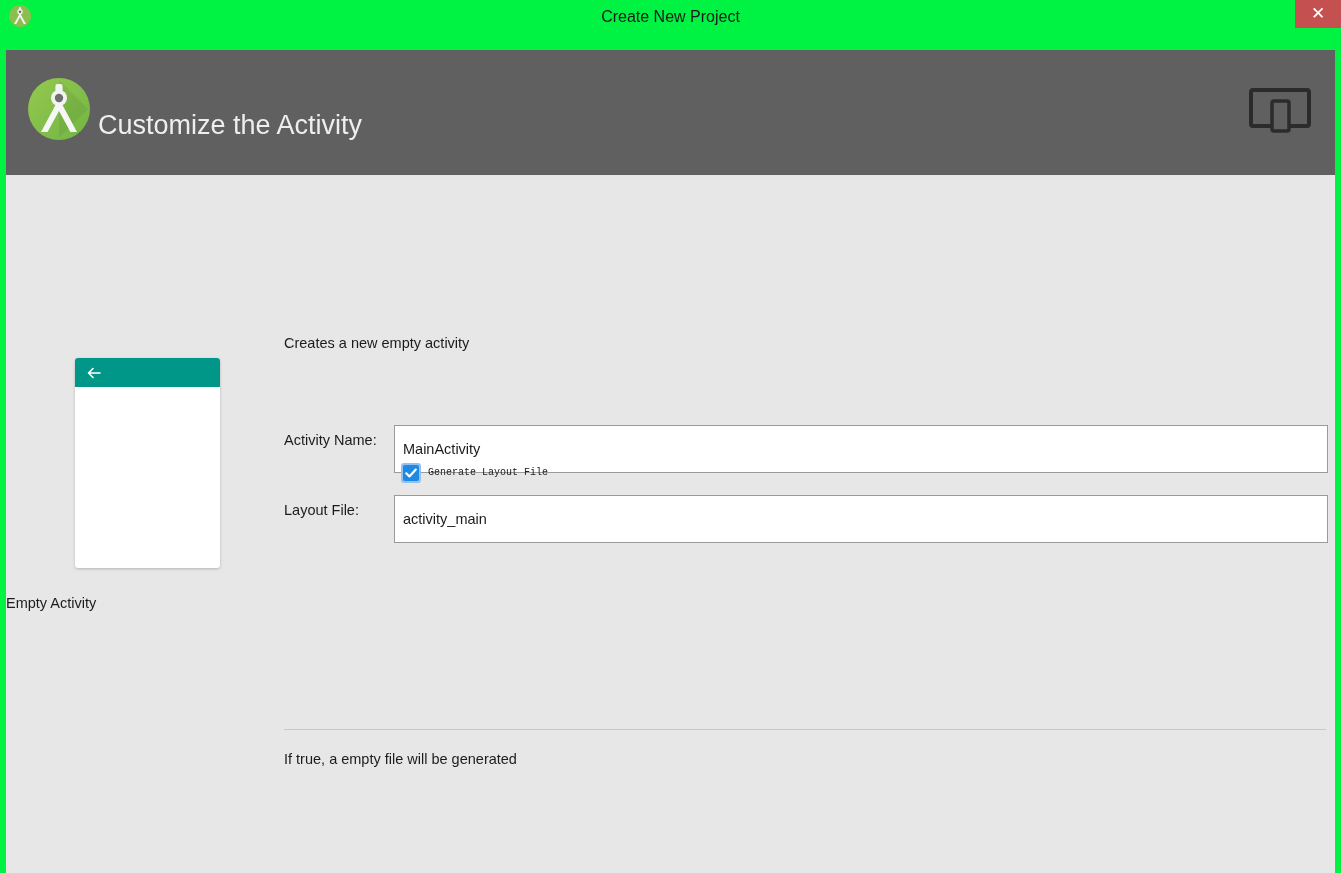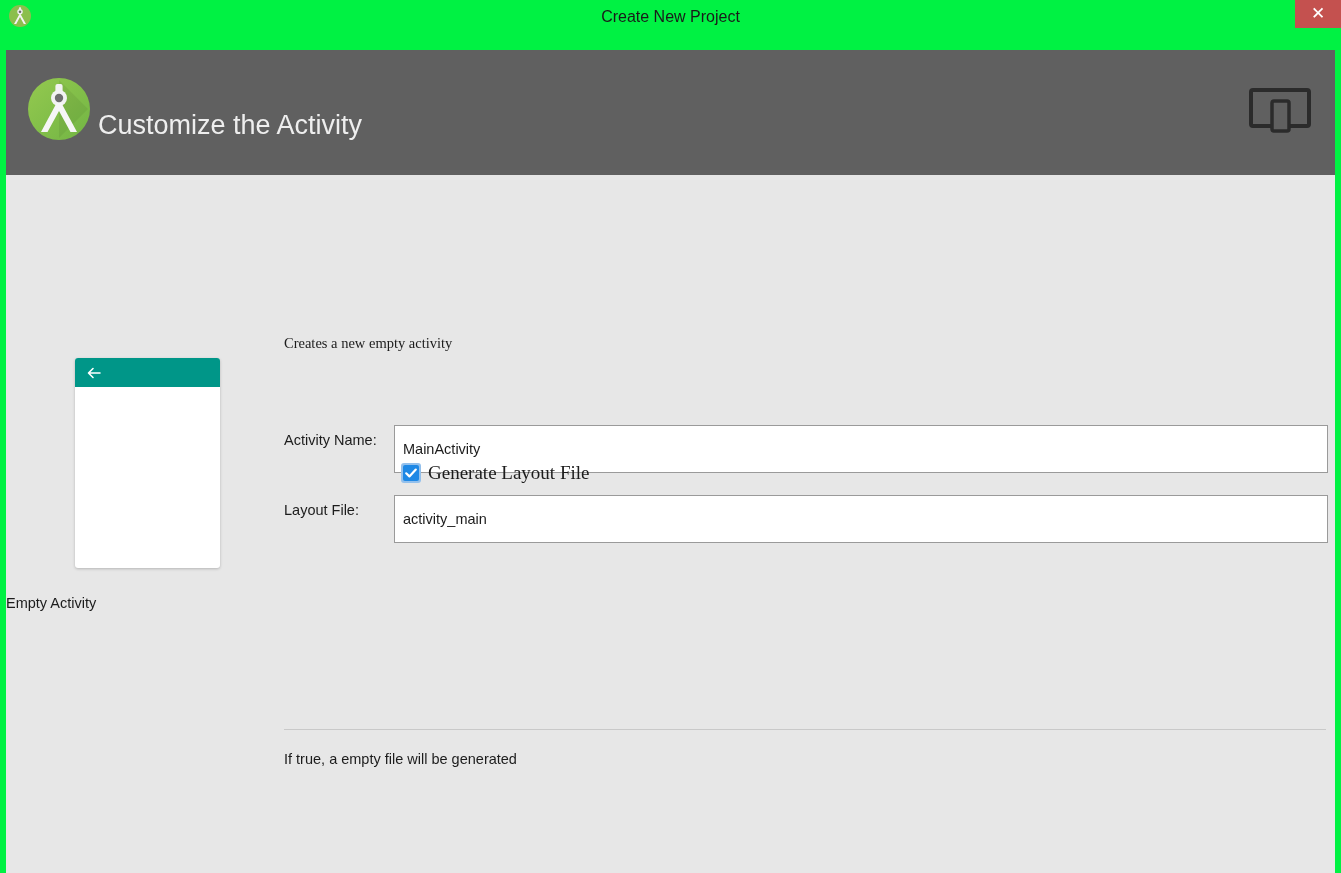--- a/index.html
+++ b/index.html
@@ -115,7 +115,7 @@
     position: absolute; left: 278px; top: 160px;
     font-size: 14.5px;
     color: #1c1c1c;
-    font-family: Liberation Serif, serif;
+    font-family: Liberation Sans, sans-serif;
   }
   .field-label {
     position: absolute;

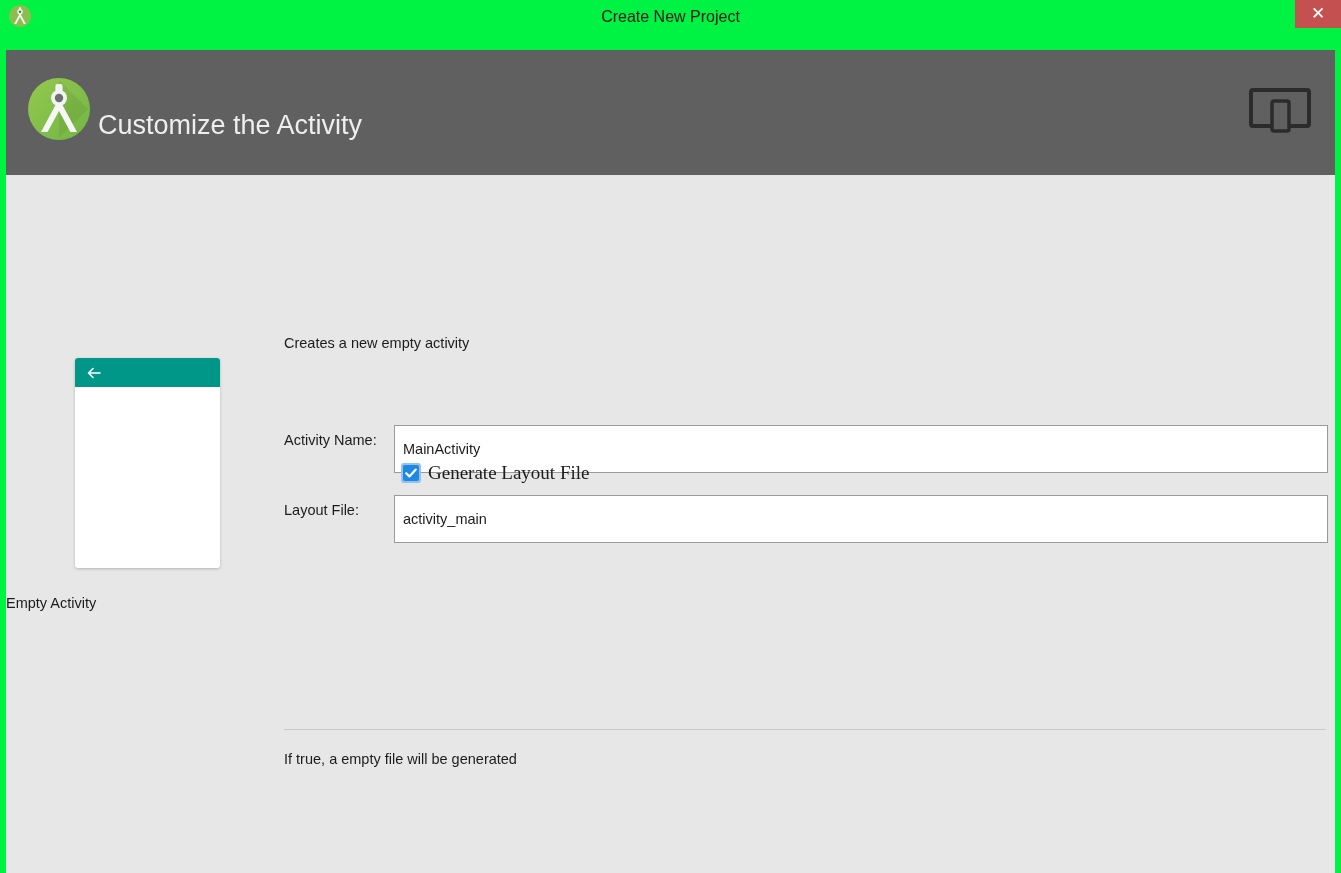--- a/index.html
+++ b/index.html
@@ -155,9 +155,9 @@
   #checkbox-label {
     position: absolute; left: 27px; top: 0px;
     line-height: 20px;
-    font-size: 19px;
-    color: #1c1c1c;
-    font-family: Liberation Serif, serif;
+    font-size: 10px;
+    color: #1c1c1c;
+    font-family: Liberation Mono, monospace;
     white-space: nowrap;
     cursor: default;
   }

